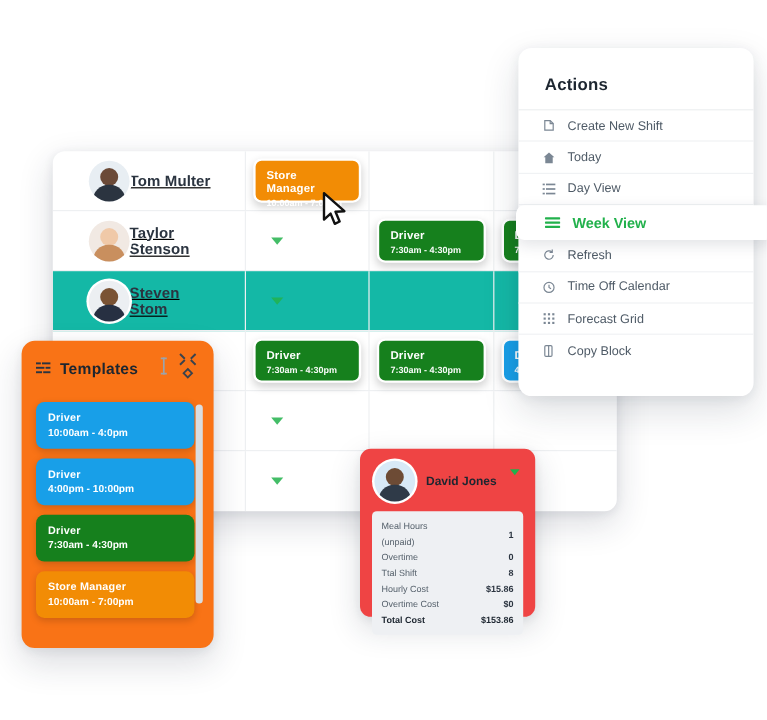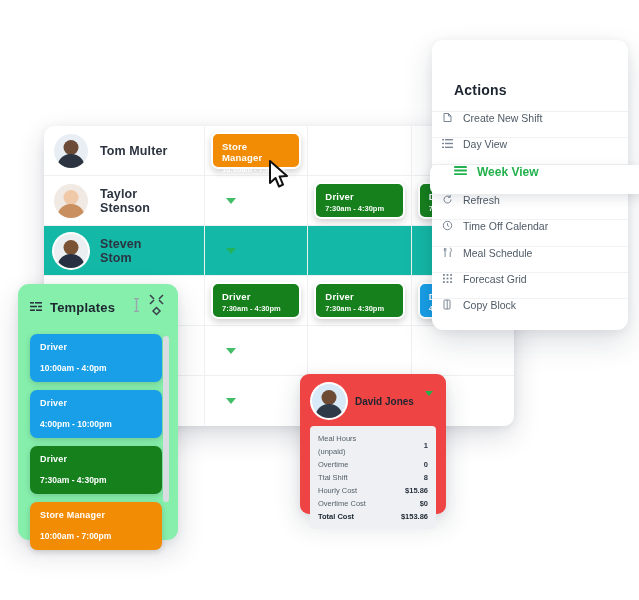--- a/index.html
+++ b/index.html
@@ -62,7 +62,7 @@
     padding:22px 0 10px 0;
   }
   .actions-title{ font-size:14px; font-weight:700; color:#1d2630; padding:0 22px 13px 22px;
-    border-bottom:1px solid #edeff1; letter-spacing:.2px;margin-top:20px;}
+    border-bottom:1px solid #edeff1; letter-spacing:.2px;}
   .act-item{ display:flex; align-items:flex-start; gap:10px; padding:0 10px;
     height:26.4px; border-bottom:1px solid #f0f2f4; font-size:10.5px; color:#4e5a66;
     position:relative;}

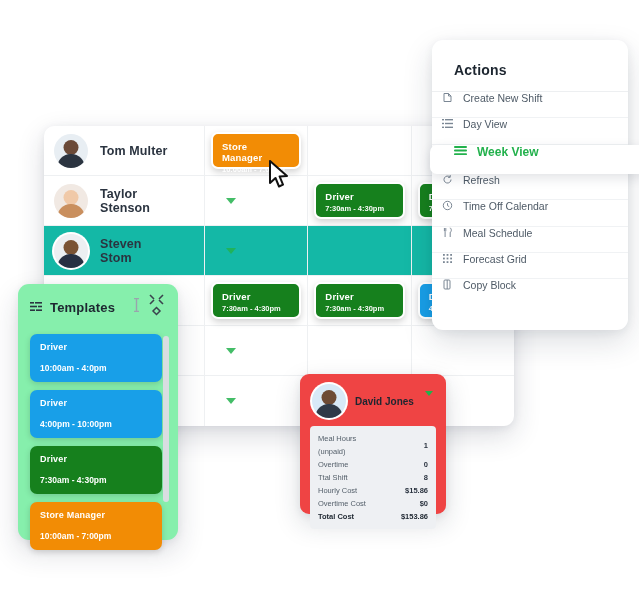--- a/index.html
+++ b/index.html
@@ -63,7 +63,7 @@
   }
   .actions-title{ font-size:14px; font-weight:700; color:#1d2630; padding:0 22px 13px 22px;
     border-bottom:1px solid #edeff1; letter-spacing:.2px;}
-  .act-item{ display:flex; align-items:flex-start; gap:10px; padding:0 10px;
+  .act-item{ display:flex; align-items:center; gap:10px; padding:0 20px;
     height:26.4px; border-bottom:1px solid #f0f2f4; font-size:10.5px; color:#4e5a66;
     position:relative;}
   .act-item:last-child{border-bottom:none;}

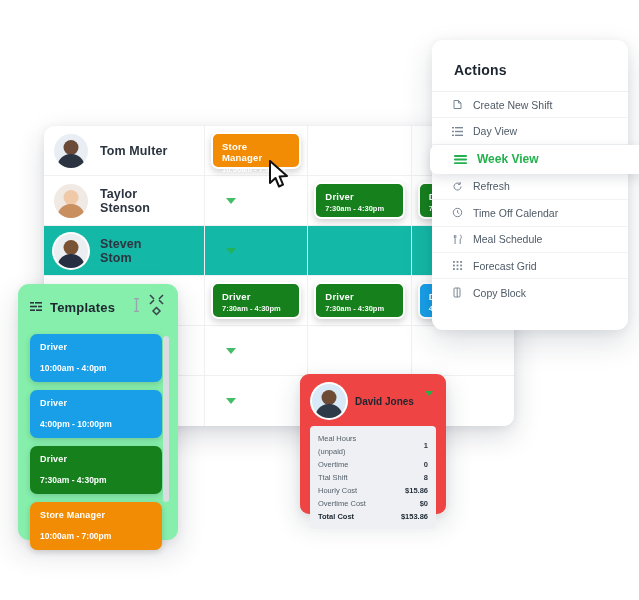--- a/index.html
+++ b/index.html
@@ -230,6 +230,14 @@
             </svg>
           </span>
           <span>Create New Shift</span>
+        </div>
+        <div class="act-item">
+          <span class="ic">
+            <svg width="11" height="11" viewBox="0 0 11 11">
+              <path d="M5.5 1 L10 5 H8.6V10H2.4V5H1Z" fill="currentColor"></path>
+            </svg>
+          </span>
+          <span>Today</span>
         </div>
         <div class="act-item">
           <span class="ic">

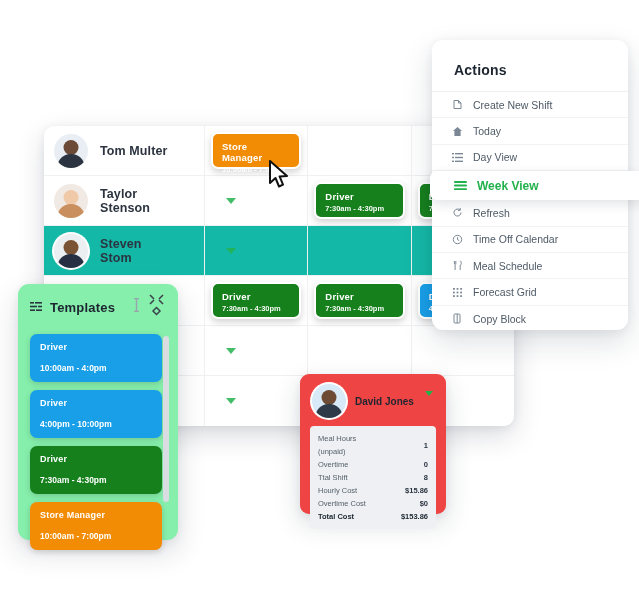--- a/index.html
+++ b/index.html
@@ -21,7 +21,7 @@
   .sched-row{ display:flex; height:50px; border-bottom:1px solid #eef0f2; position:relative;}
   .sched-row:last-child{ border-bottom:none; }
   .sched-row.shaded{ background:#14b8a6; }
-  .emp-cell{ width:160px; display:flex; align-items:center; padding-left:10px; gap:12px; flex:0 0 160px;}
+  .emp-cell{ width:160px; display:flex; align-items:center; padding-left:30px; flex:0 0 160px;text-decoration:underline;}
   .avatar{
     width:34px;height:34px;border-radius:50%;flex:0 0 34px;
     background:#dfe6ef; overflow:hidden; position:relative;

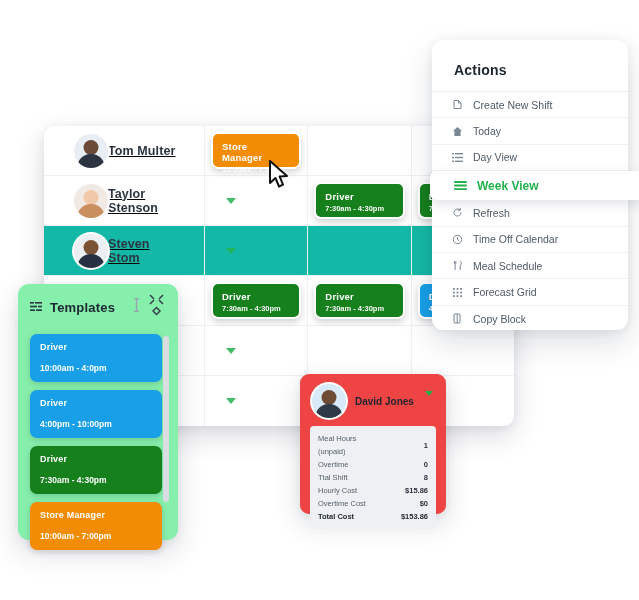--- a/index.html
+++ b/index.html
@@ -279,15 +279,6 @@
             </svg>
           </span>
           <span>Time Off Calendar</span>
-        </div>
-        <div class="act-item">
-          <span class="ic">
-            <svg width="11" height="11" viewBox="0 0 11 11">
-              <path d="M2.4 1v3.2M3.8 1v3.2M3.1 4.2v5.8" stroke="currentColor" stroke-width="1" fill="none"></path>
-              <path d="M7.8 1c1 0 1.5 1 1.5 2.3s-.6 1.9-1.1 1.9V10" stroke="currentColor" stroke-width="1" fill="none"></path>
-            </svg>
-          </span>
-          <span>Meal Schedule</span>
         </div>
         <div class="act-item">
           <span class="ic">

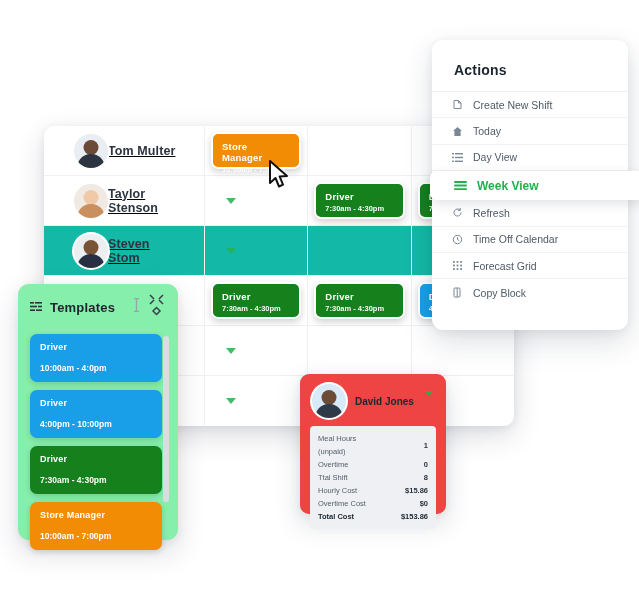--- a/index.html
+++ b/index.html
@@ -81,7 +81,7 @@
   
   .templates-panel{
     position:absolute; left:18px; top:284px; width:160px; height:256px;
-    background:#86efac; border-radius:11px;
+    background:#f97316; border-radius:11px;
     box-shadow:0 12px 28px rgba(30,40,60,.16), 0 2px 8px rgba(30,40,60,.07);
     padding:10px 4px 0 0; z-index:5;
   }

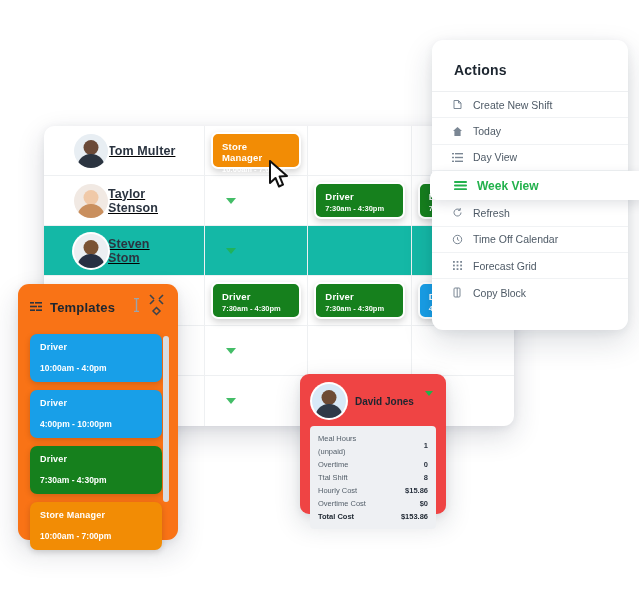--- a/index.html
+++ b/index.html
@@ -94,7 +94,7 @@
     box-shadow:0 2px 6px rgba(0,0,0,.16);
   }
   .tpl-card .t1{font-size:9px;font-weight:700;line-height:11px;letter-spacing:.2px;}
-  .tpl-card .t2{font-size:8.5px;font-weight:700;line-height:11px;margin-top:10px;}
+  .tpl-card .t2{font-size:8.5px;font-weight:700;line-height:11px;margin-top:1px;}
   .tpl-scroll{ position:absolute; right:5px; top:8px; width:6px; height:166px;
     background:#d9dde1; border-radius:3px;}
 

